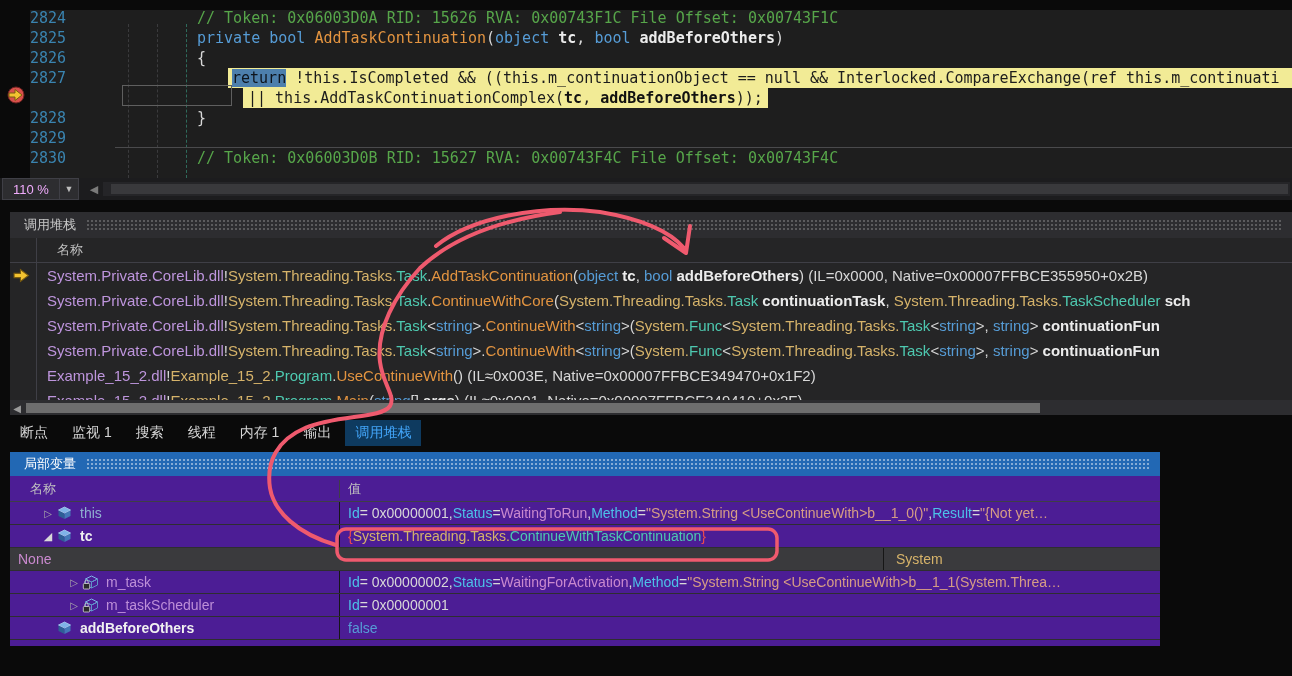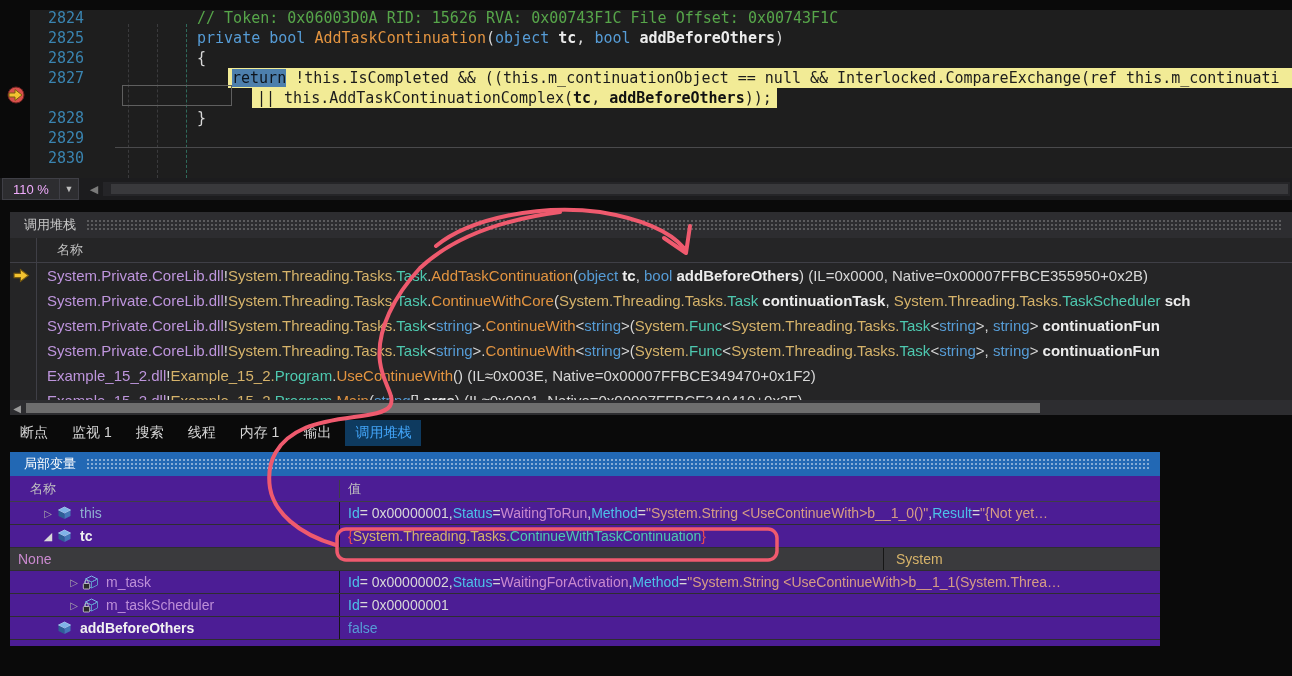--- a/index.html
+++ b/index.html
@@ -12,7 +12,7 @@
   .top-strip{position:absolute;left:0;top:0;width:1292px;height:10px;background:#0A0A0A;z-index:6;}
   .code-line{position:absolute;left:0;width:1292px;height:20px;line-height:20px;
              font-family:"DejaVu Sans Mono",monospace;font-size:15px;}
-  .code-line .linenum{position:absolute;left:30px;width:72px;text-align:center;color:#3A84B0;}
+  .code-line .linenum{position:absolute;left:30px;width:72px;text-align:left;color:#3A84B0;}
   .code-line .code{position:absolute;white-space:pre;}
   .hl-band{position:absolute;top:0;bottom:0;background:#F2EB96;}
   .wrap-band{background:#F2EB96;padding:0 5px;}

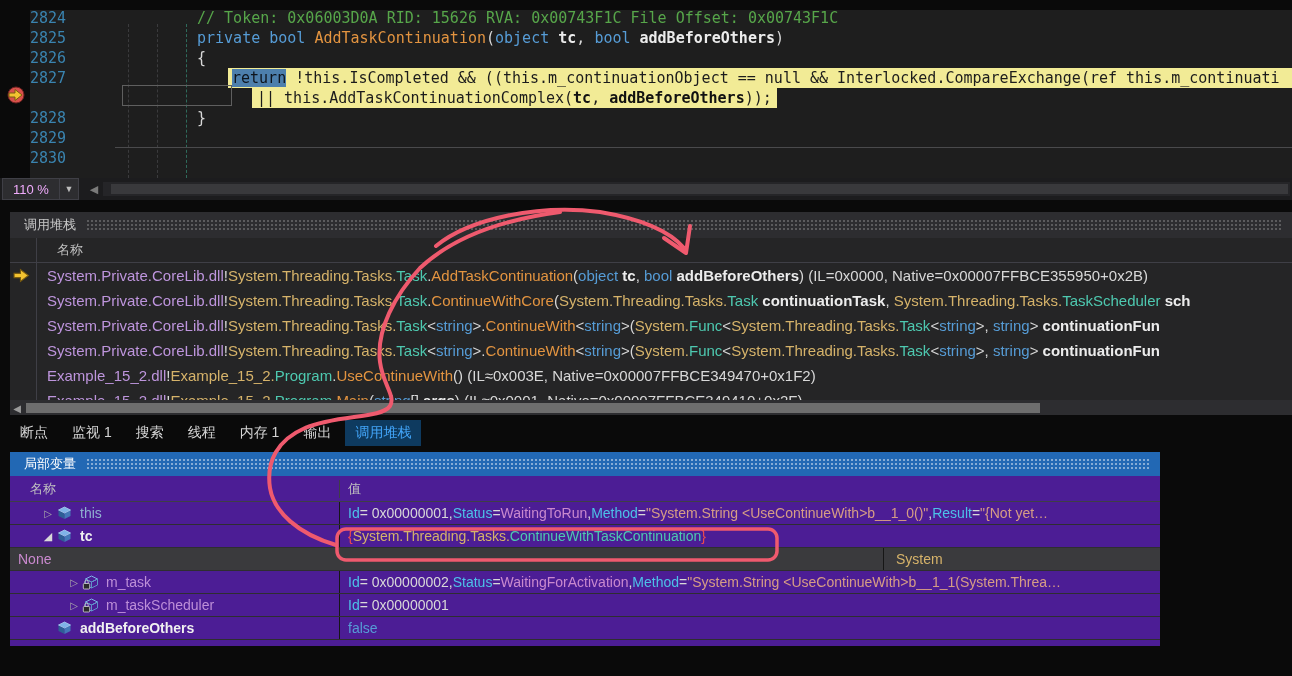--- a/index.html
+++ b/index.html
@@ -129,7 +129,7 @@
         </div>
         <div class="code-line" style="top: 88px;">
           <span class="linenum"></span>
-          <span class="code wrap-band" style="left: 252px;"><span class="s-hl">|| this.AddTaskContinuationComplex(</span><span class="s-hlb">tc</span><span class="s-hl">, </span><span class="s-hlb">addBeforeOthers</span><span class="s-hl">));</span></span>
+          <span class="code wrap-band" style="left: 243px;"><span class="s-hl">|| this.AddTaskContinuationComplex(</span><span class="s-hlb">tc</span><span class="s-hl">, </span><span class="s-hlb">addBeforeOthers</span><span class="s-hl">));</span></span>
         </div>
         <div class="code-line" style="top: 108px;">
           <span class="linenum">2828</span>

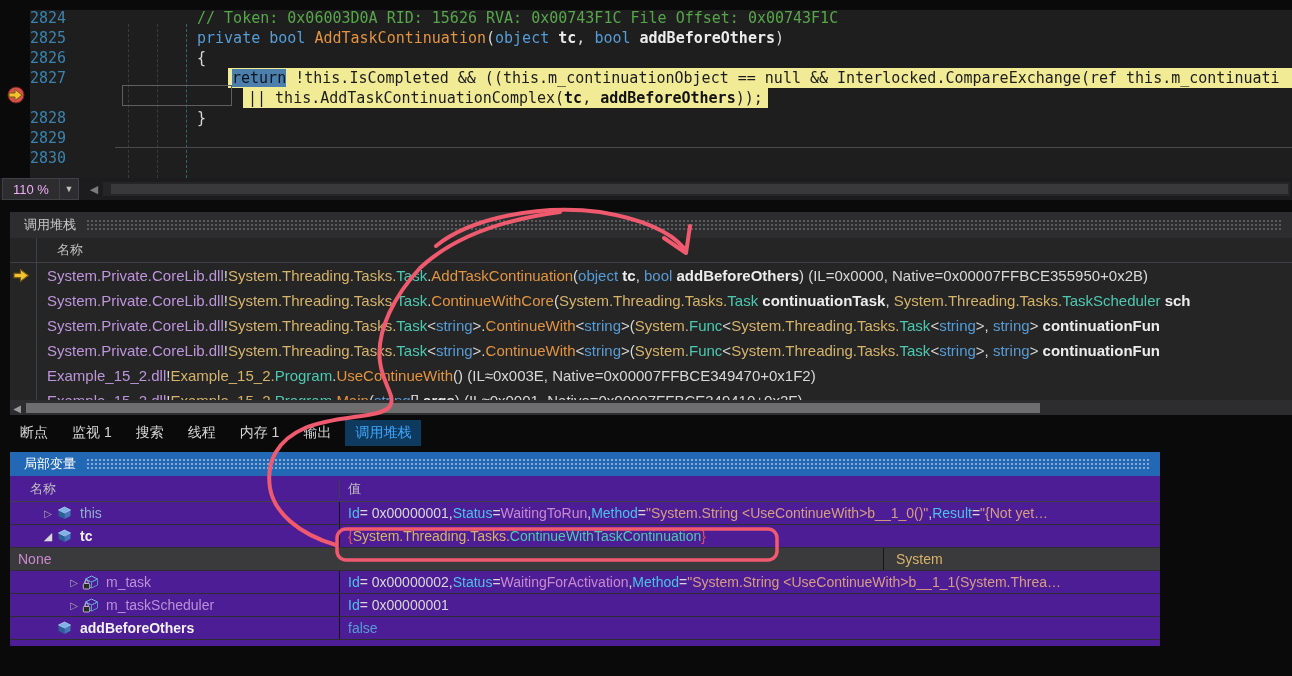--- a/index.html
+++ b/index.html
@@ -141,6 +141,7 @@
         </div>
         <div class="code-line" style="top: 148px;">
           <span class="linenum">2830</span>
+          <span class="code" style="left: 197px;"><span class="s-comment">// Token: 0x06003D0B RID: 15627 RVA: 0x00743F4C File Offset: 0x00743F4C</span></span>
         </div>
       </div>
     <div class="cur-stmt-border"></div>

